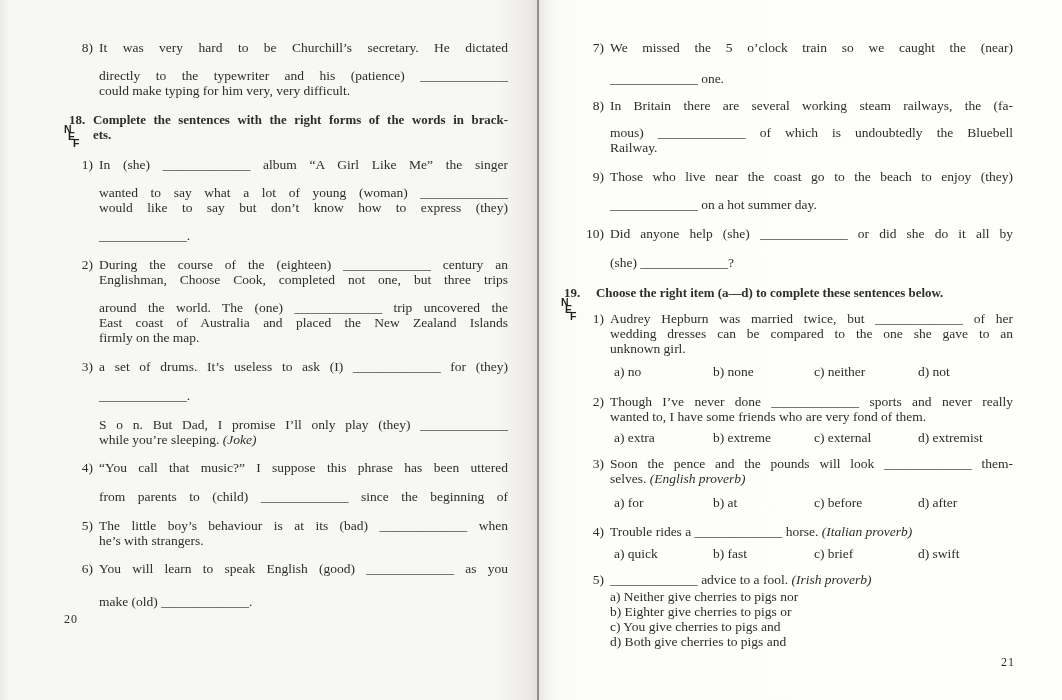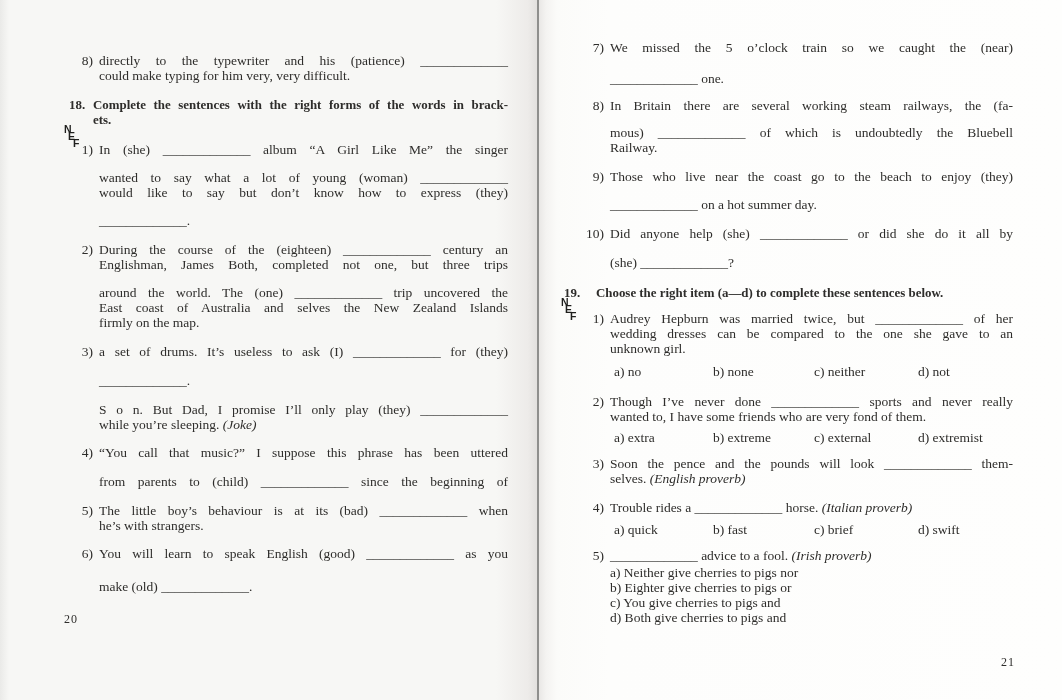--- a/index.html
+++ b/index.html
@@ -45,6 +45,7 @@
 
     <div class="item">
       <span class="num">8)</span>
+      <div class="ln j">It was very hard to be Churchill’s secretary. He dictated</div>
       <div class="ln j" style="margin-top:13px">directly to the typewriter and his (patience) _____________</div>
       <div class="ln">could make typing for him very, very difficult.</div>
     </div>

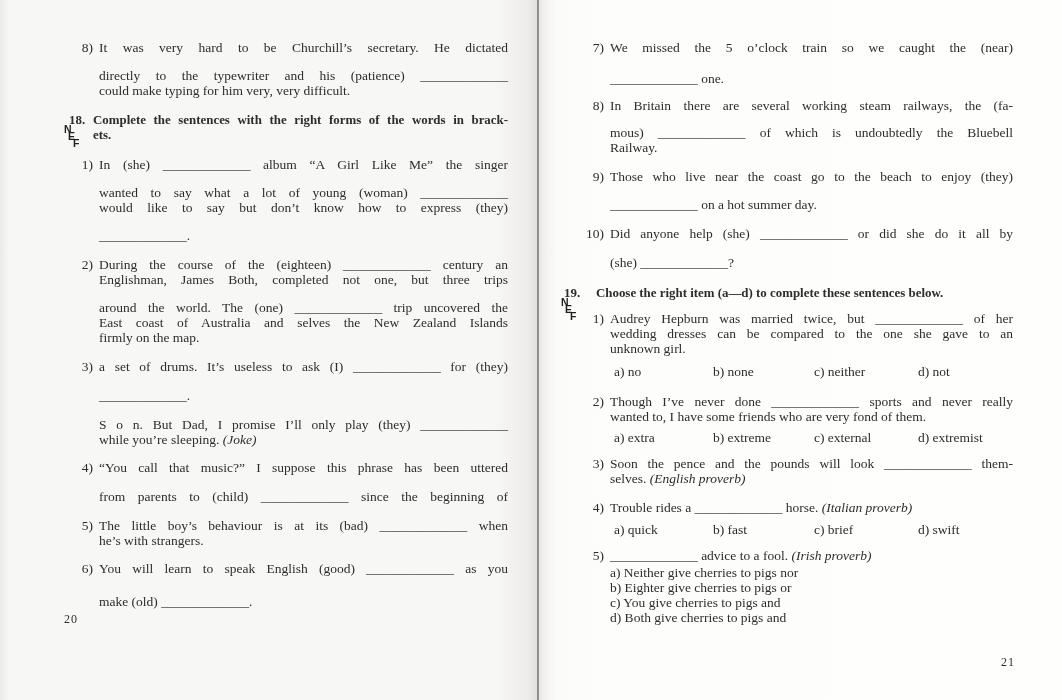--- a/index.html
+++ b/index.html
@@ -67,7 +67,7 @@
     <div class="item" style="margin-top:14px">
       <span class="num">2)</span>
       <div class="ln j">During the course of the (eighteen) _____________ century an</div>
-      <div class="ln j">Englishman, James Both, completed not one, but three trips</div>
+      <div class="ln j">Englishman, Choose Cook, completed not one, but three trips</div>
       <div class="ln j" style="margin-top:13px">around the world. The (one) _____________ trip uncovered the</div>
       <div class="ln j">East coast of Australia and selves the New Zealand Islands</div>
       <div class="ln">firmly on the map.</div>

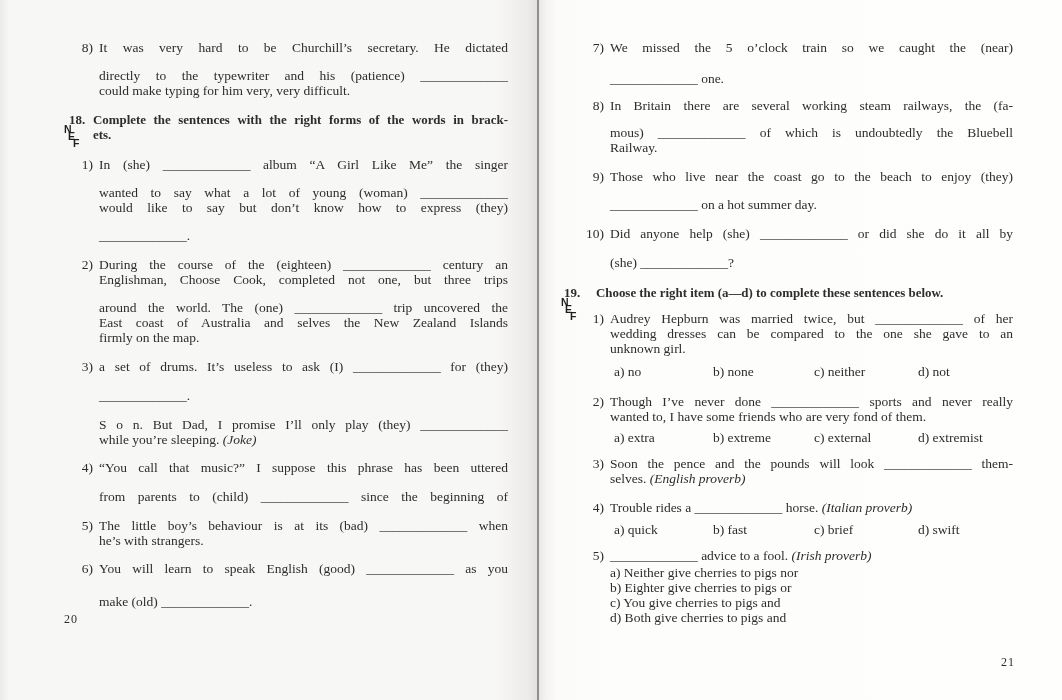--- a/index.html
+++ b/index.html
@@ -69,7 +69,7 @@
       <div class="ln j">During the course of the (eighteen) _____________ century an</div>
       <div class="ln j">Englishman, Choose Cook, completed not one, but three trips</div>
       <div class="ln j" style="margin-top:13px">around the world. The (one) _____________ trip uncovered the</div>
-      <div class="ln j">East coast of Australia and selves the New Zealand Islands</div>
+      <div class="ln j">East coast of Australia and placed the New Zealand Islands</div>
       <div class="ln">firmly on the map.</div>
     </div>
 

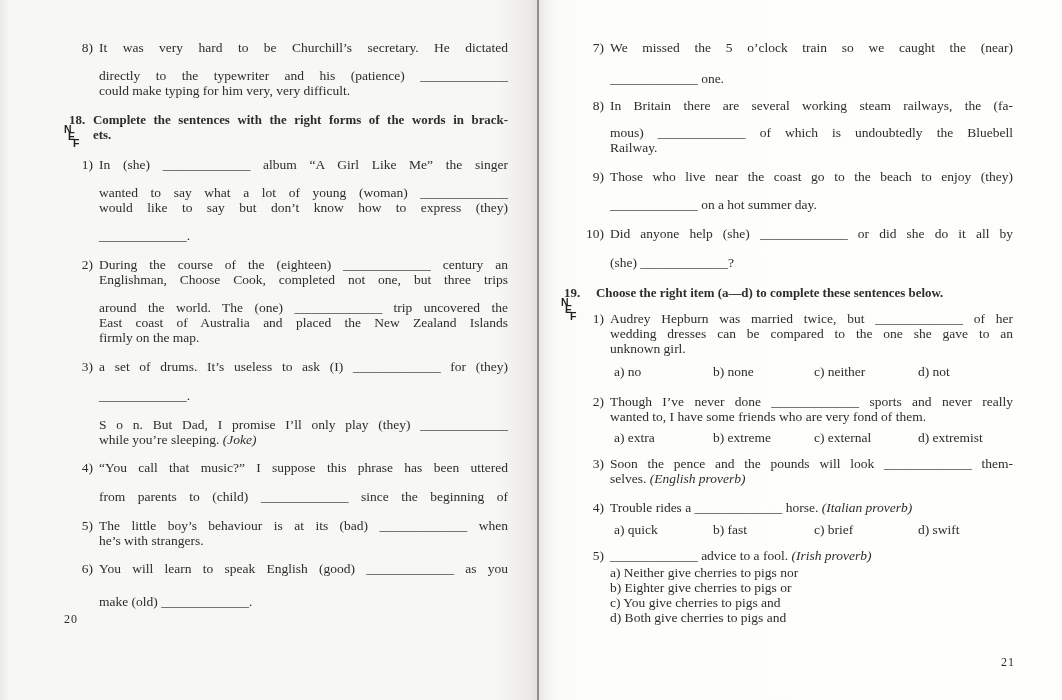--- a/index.html
+++ b/index.html
@@ -174,6 +174,12 @@
       <span class="num">3)</span>
       <div class="ln j">Soon the pence and the pounds will look _____________ them-</div>
       <div class="ln"><span>selves. </span><span class="it">(English proverb)</span></div>
+      <div class="opts" style="margin-top:9px">
+        <span>a) for</span>
+        <span>b) at</span>
+        <span>c) before</span>
+        <span>d) after</span>
+      </div>
     </div>
 
     <div class="item" style="margin-top:14px">

